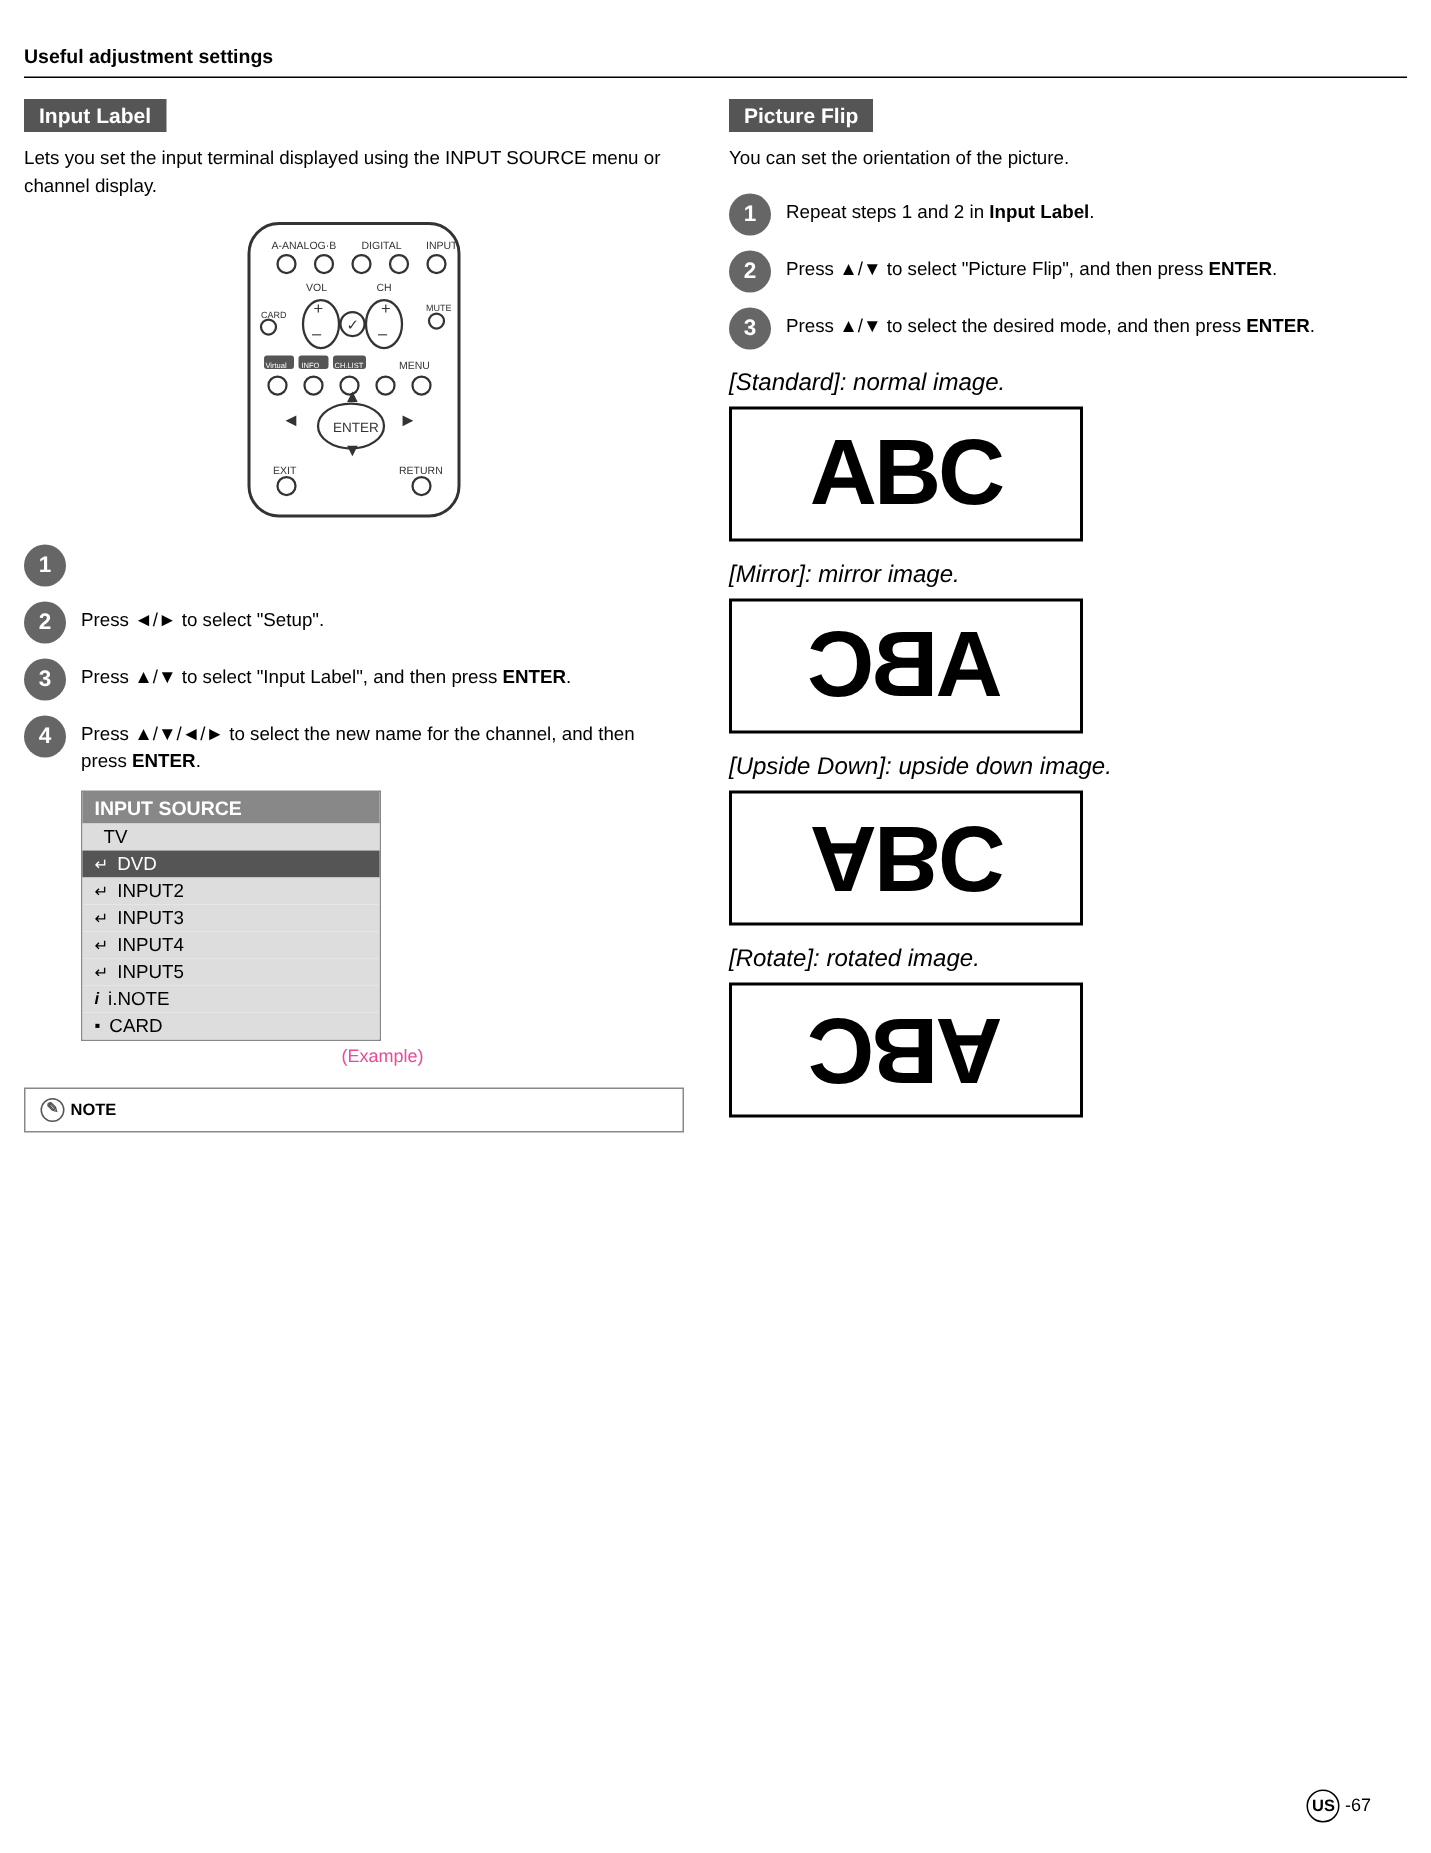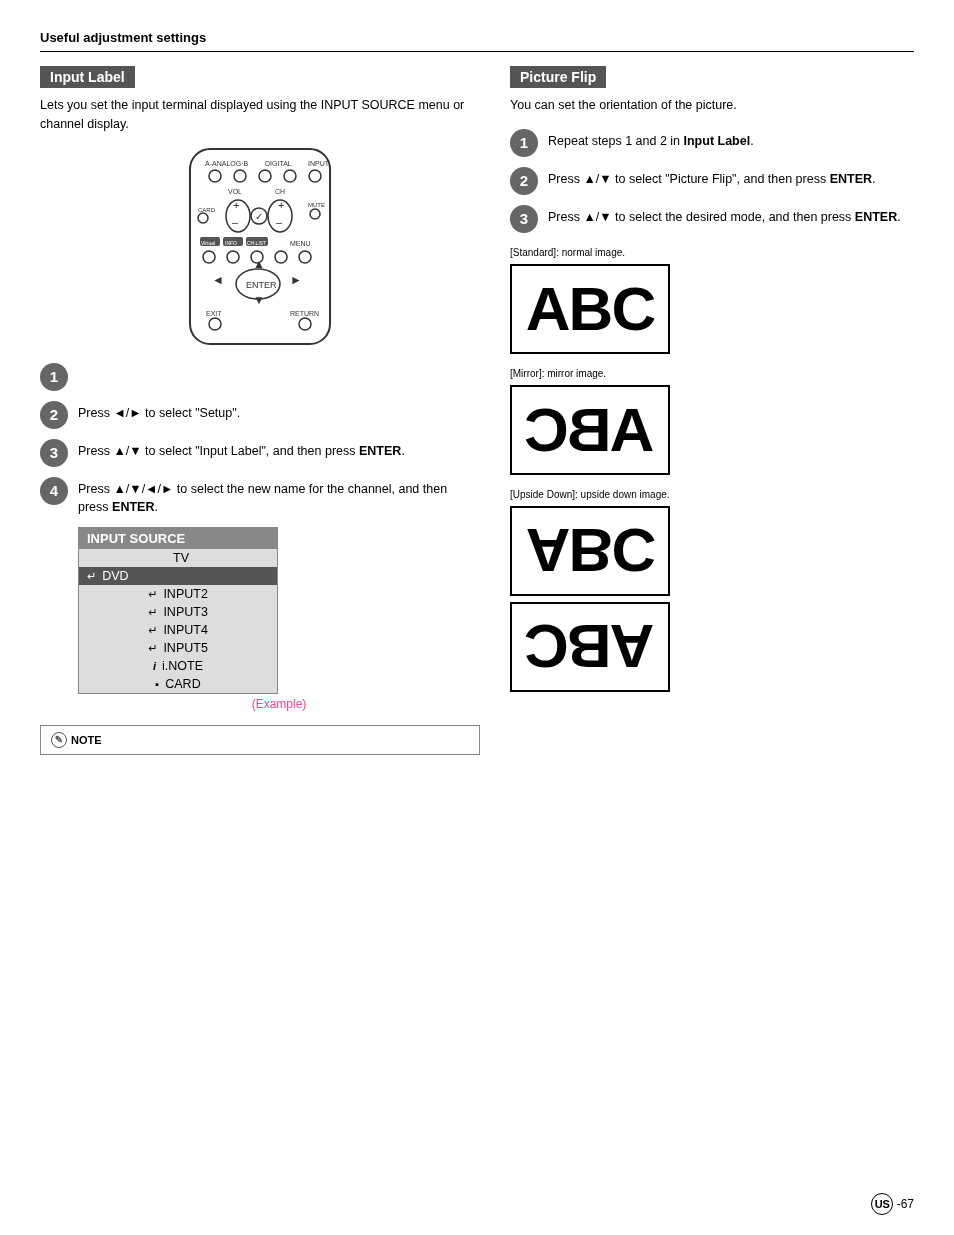--- a/index.html
+++ b/index.html
@@ -13,7 +13,7 @@
       position: relative;
     }
     .page {
-      padding: 30px 40px;
+      padding: 30px 16px;
     }
     .page-title {
       font-weight: bold;

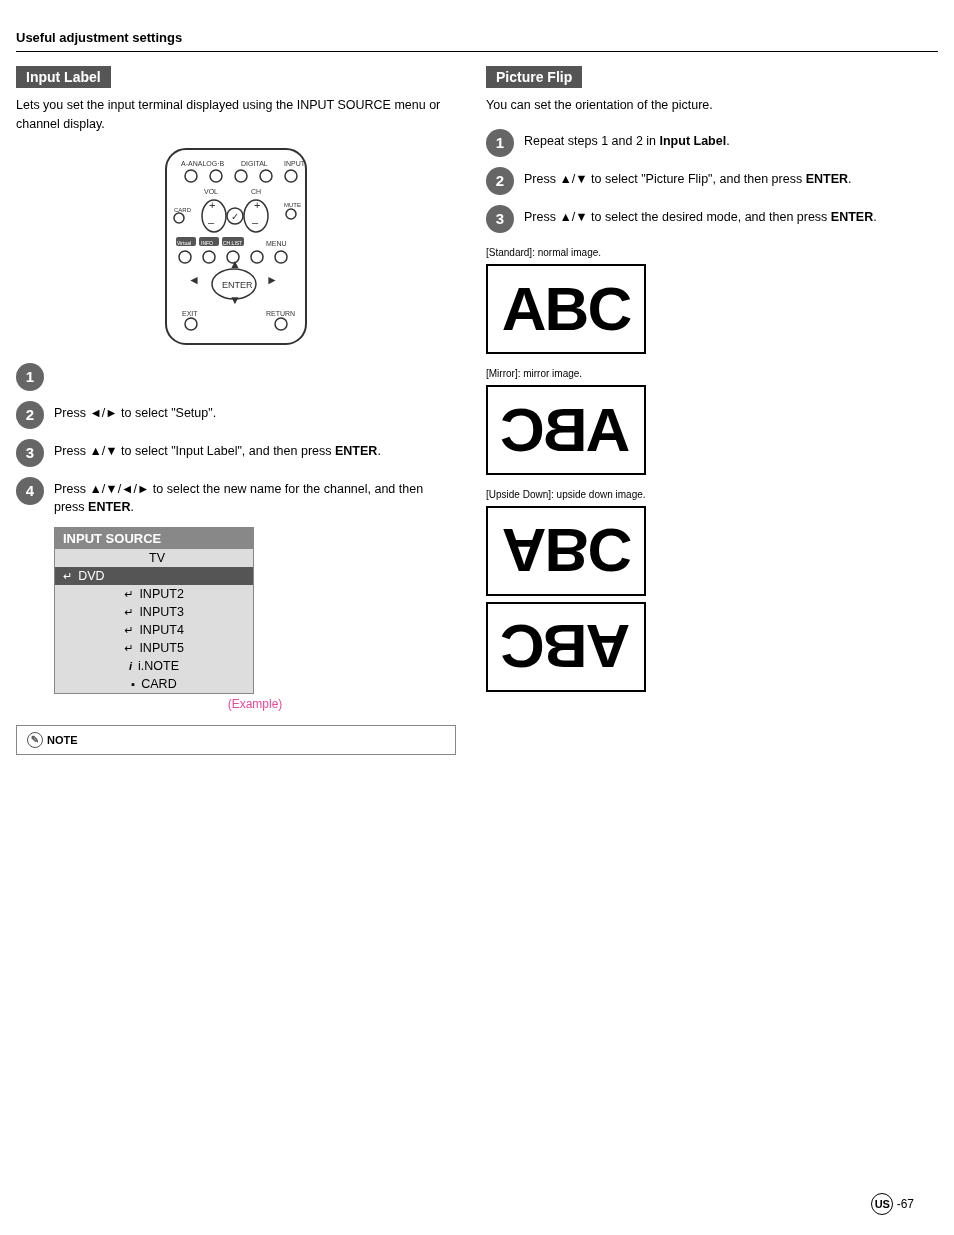--- a/index.html
+++ b/index.html
@@ -162,9 +162,10 @@
     }
     
     .abc-caption {
-      font-size: 10px;
+      font-size: 16px;
       margin-top: 14px;
       margin-bottom: 6px;
+      font-style: italic;
     }
     .abc-box {
       width: 160px;

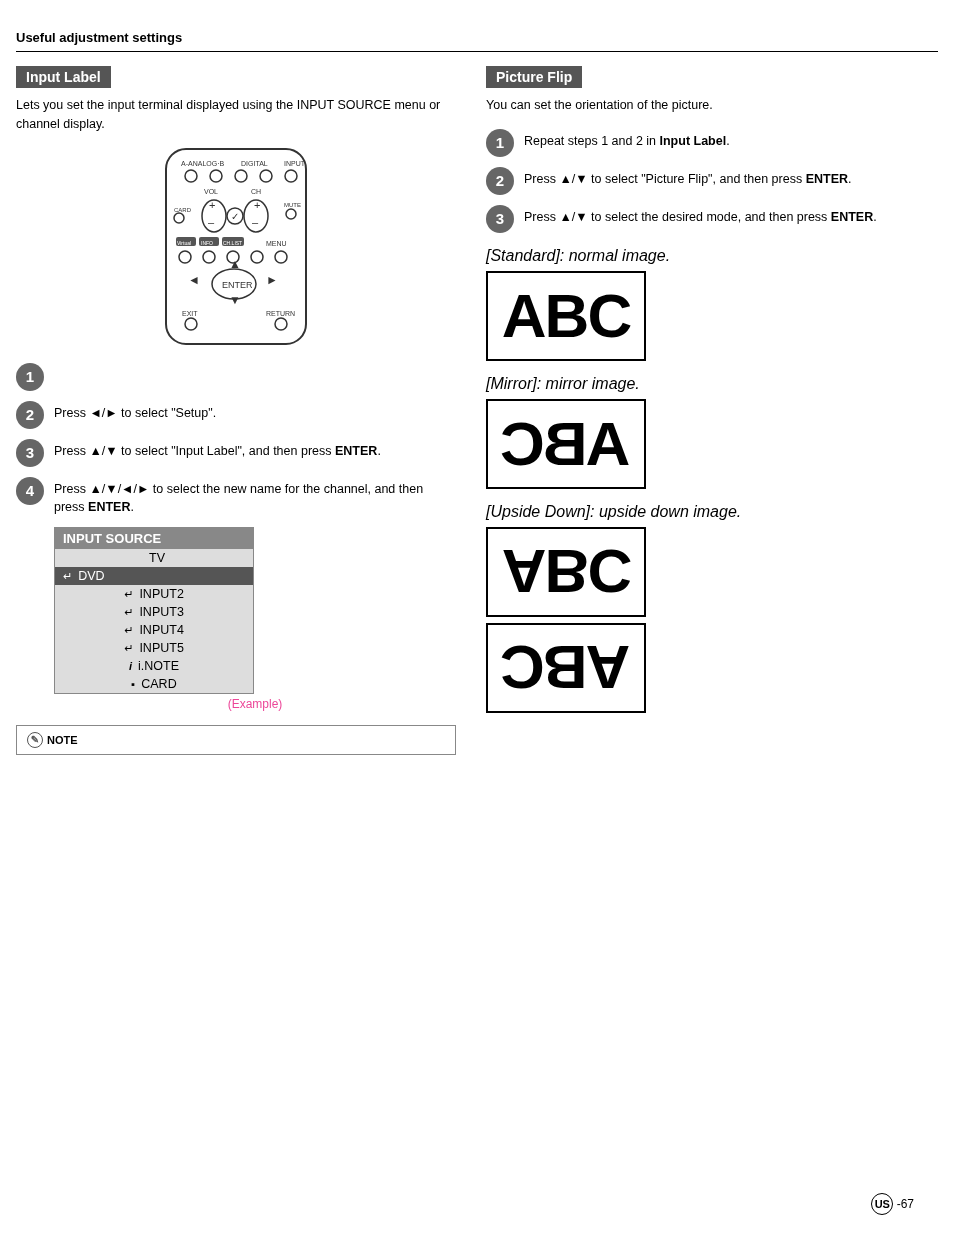--- a/index.html
+++ b/index.html
@@ -168,7 +168,7 @@
       font-style: italic;
     }
     .abc-box {
-      width: 160px;
+      width: 236px;
       height: 90px;
       border: 2px solid #000;
       display: flex;

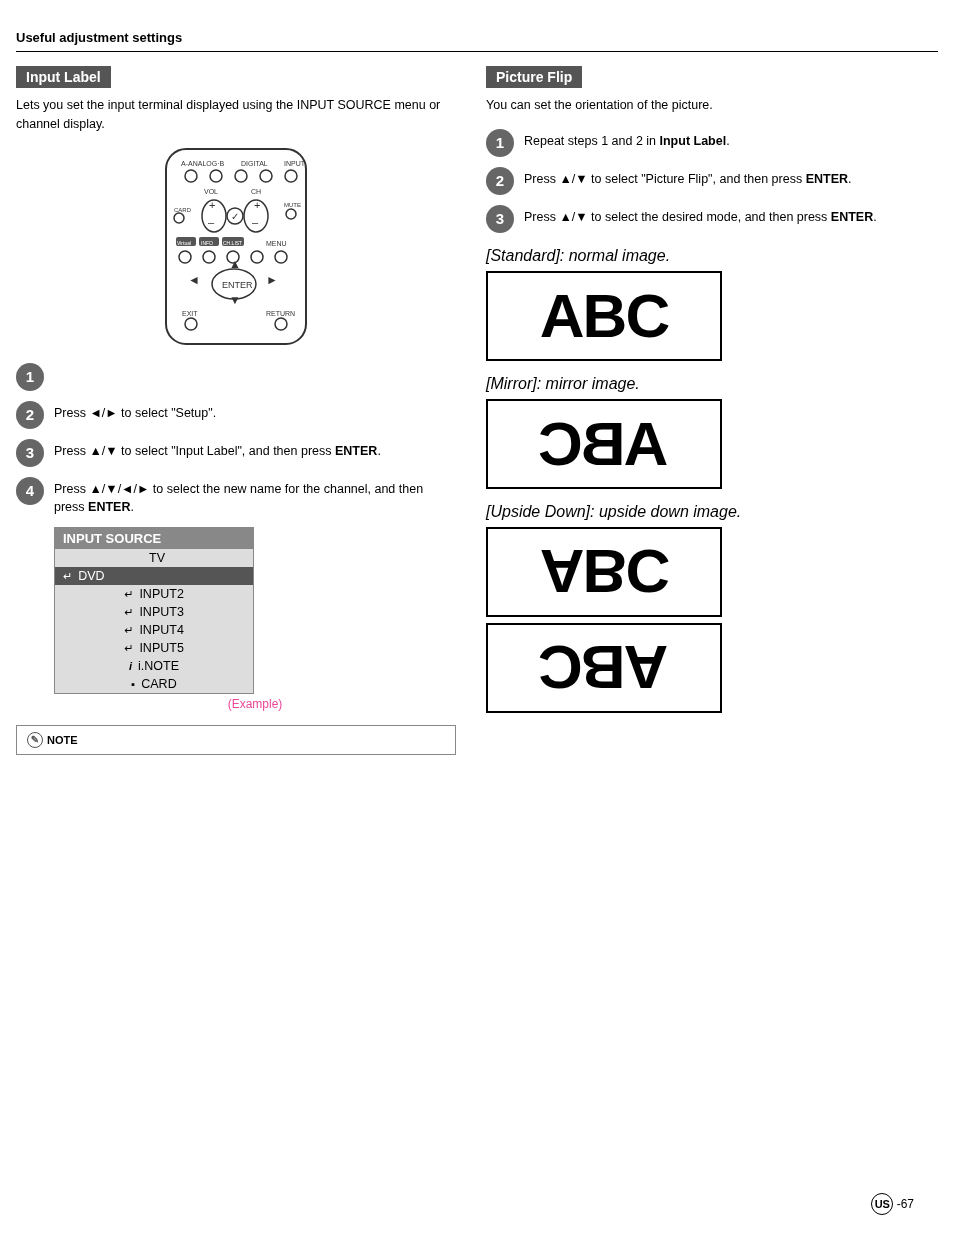--- a/index.html
+++ b/index.html
@@ -113,7 +113,6 @@
     .input-source-table .menu-row.normal {
       background: #ddd;
       color: #000;
-      justify-content: center;
     }
     .menu-icon {
       font-size: 11px;

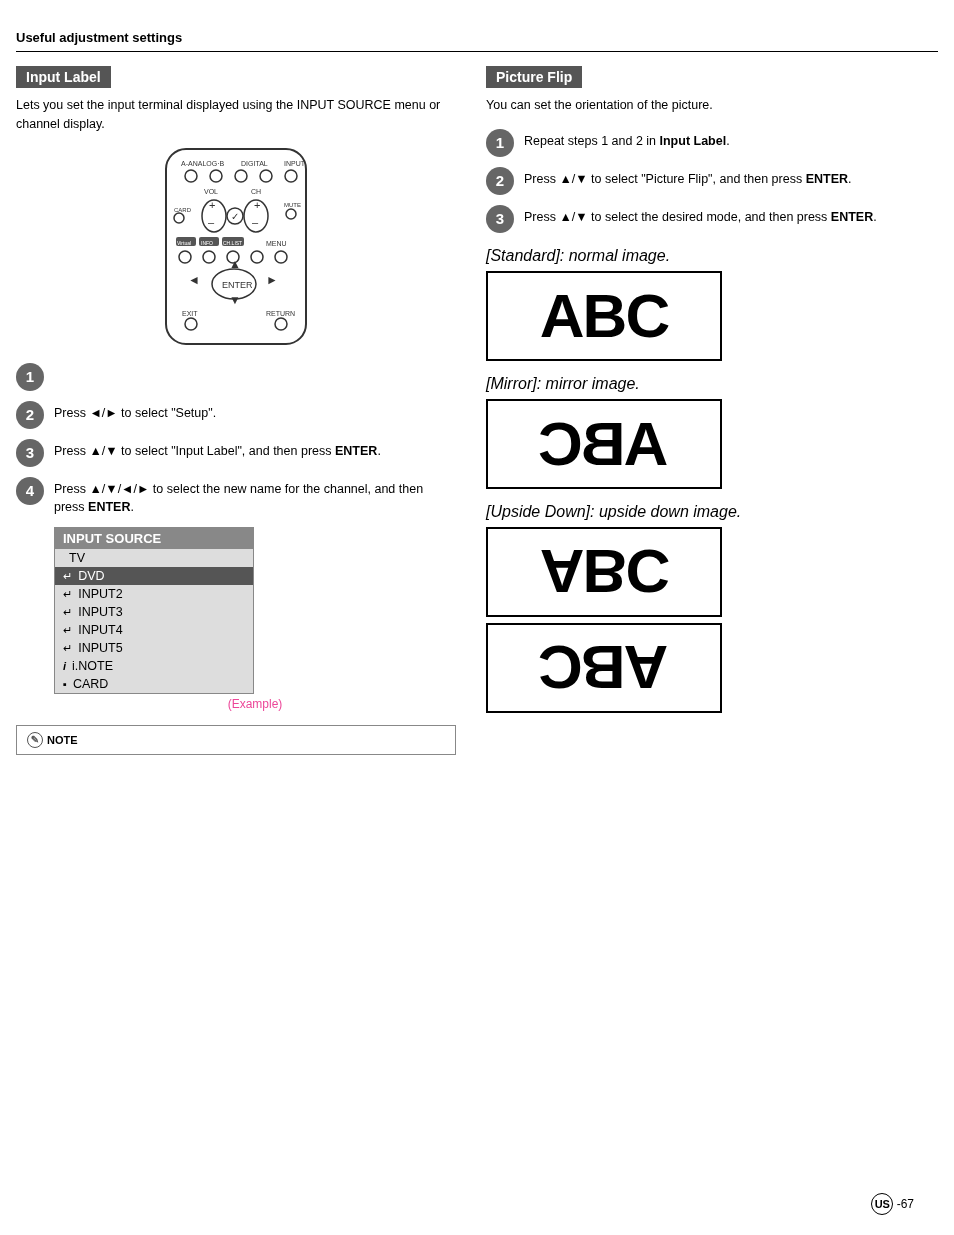--- a/index.html
+++ b/index.html
@@ -392,6 +392,7 @@
       </div>
 
       
+      <p class="abc-caption">[Rotate]: rotated image.</p>
       <div class="abc-box">
         <span class="abc-text abc-rotate">ABC</span>
       </div>

